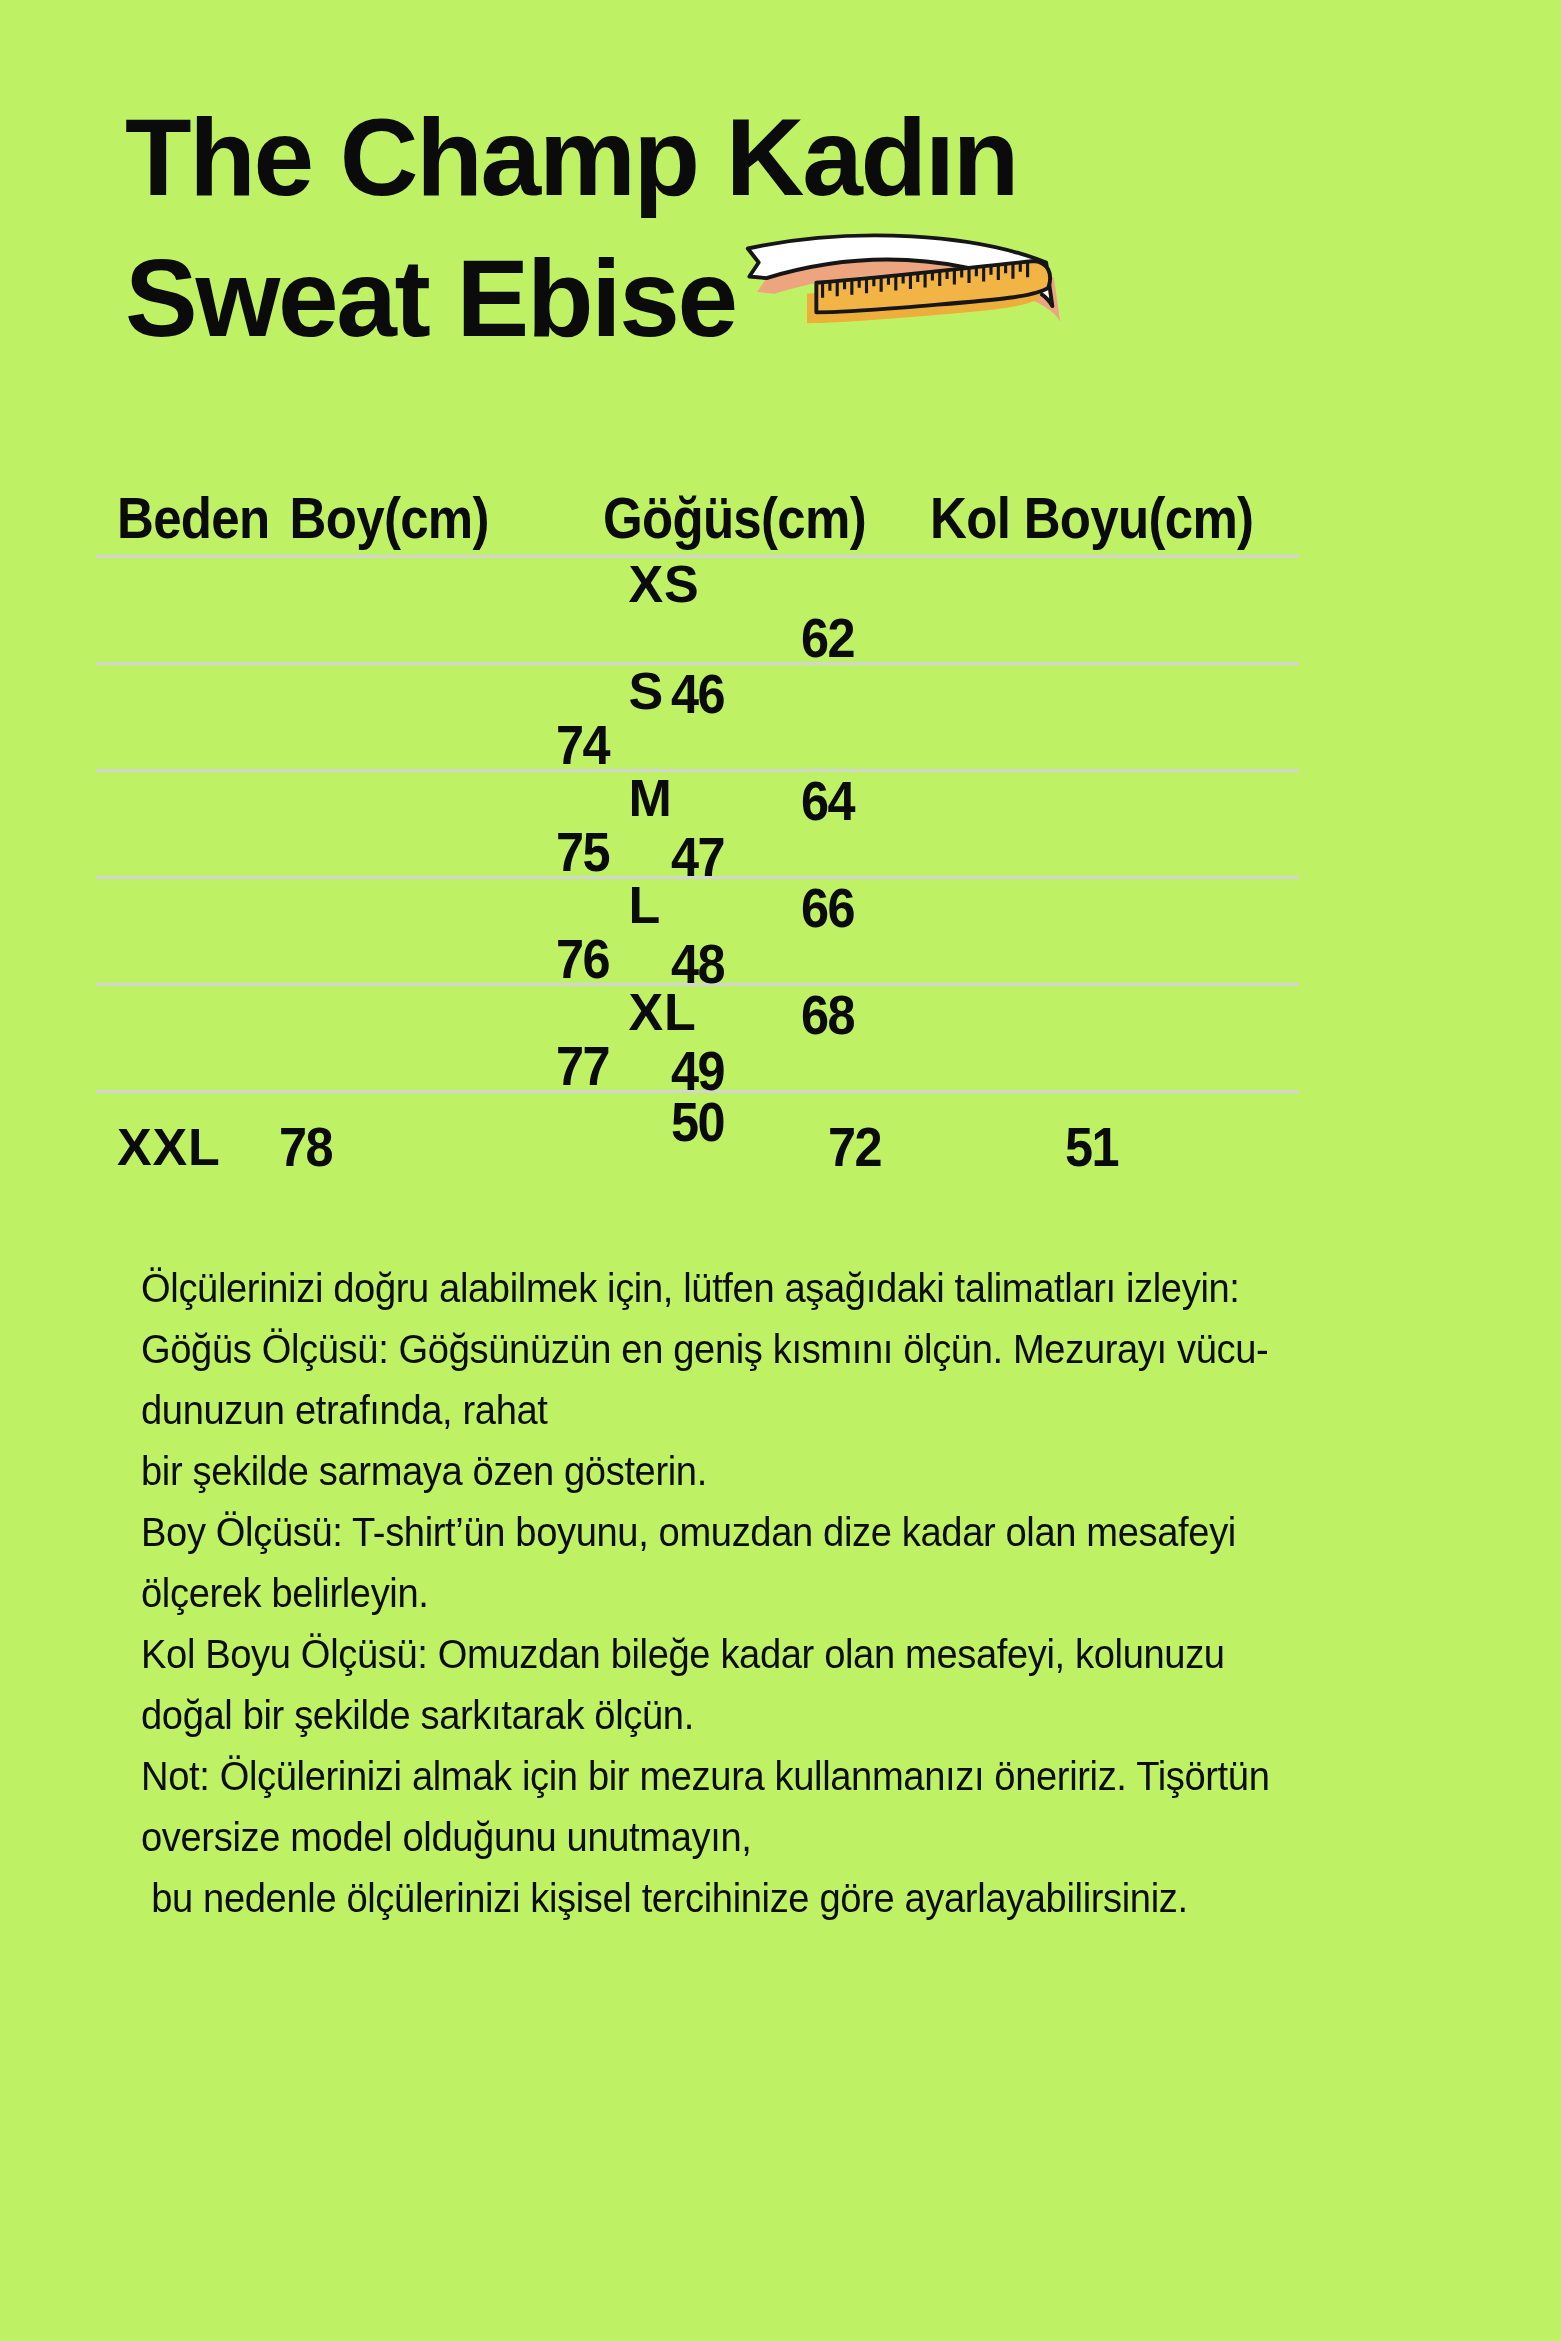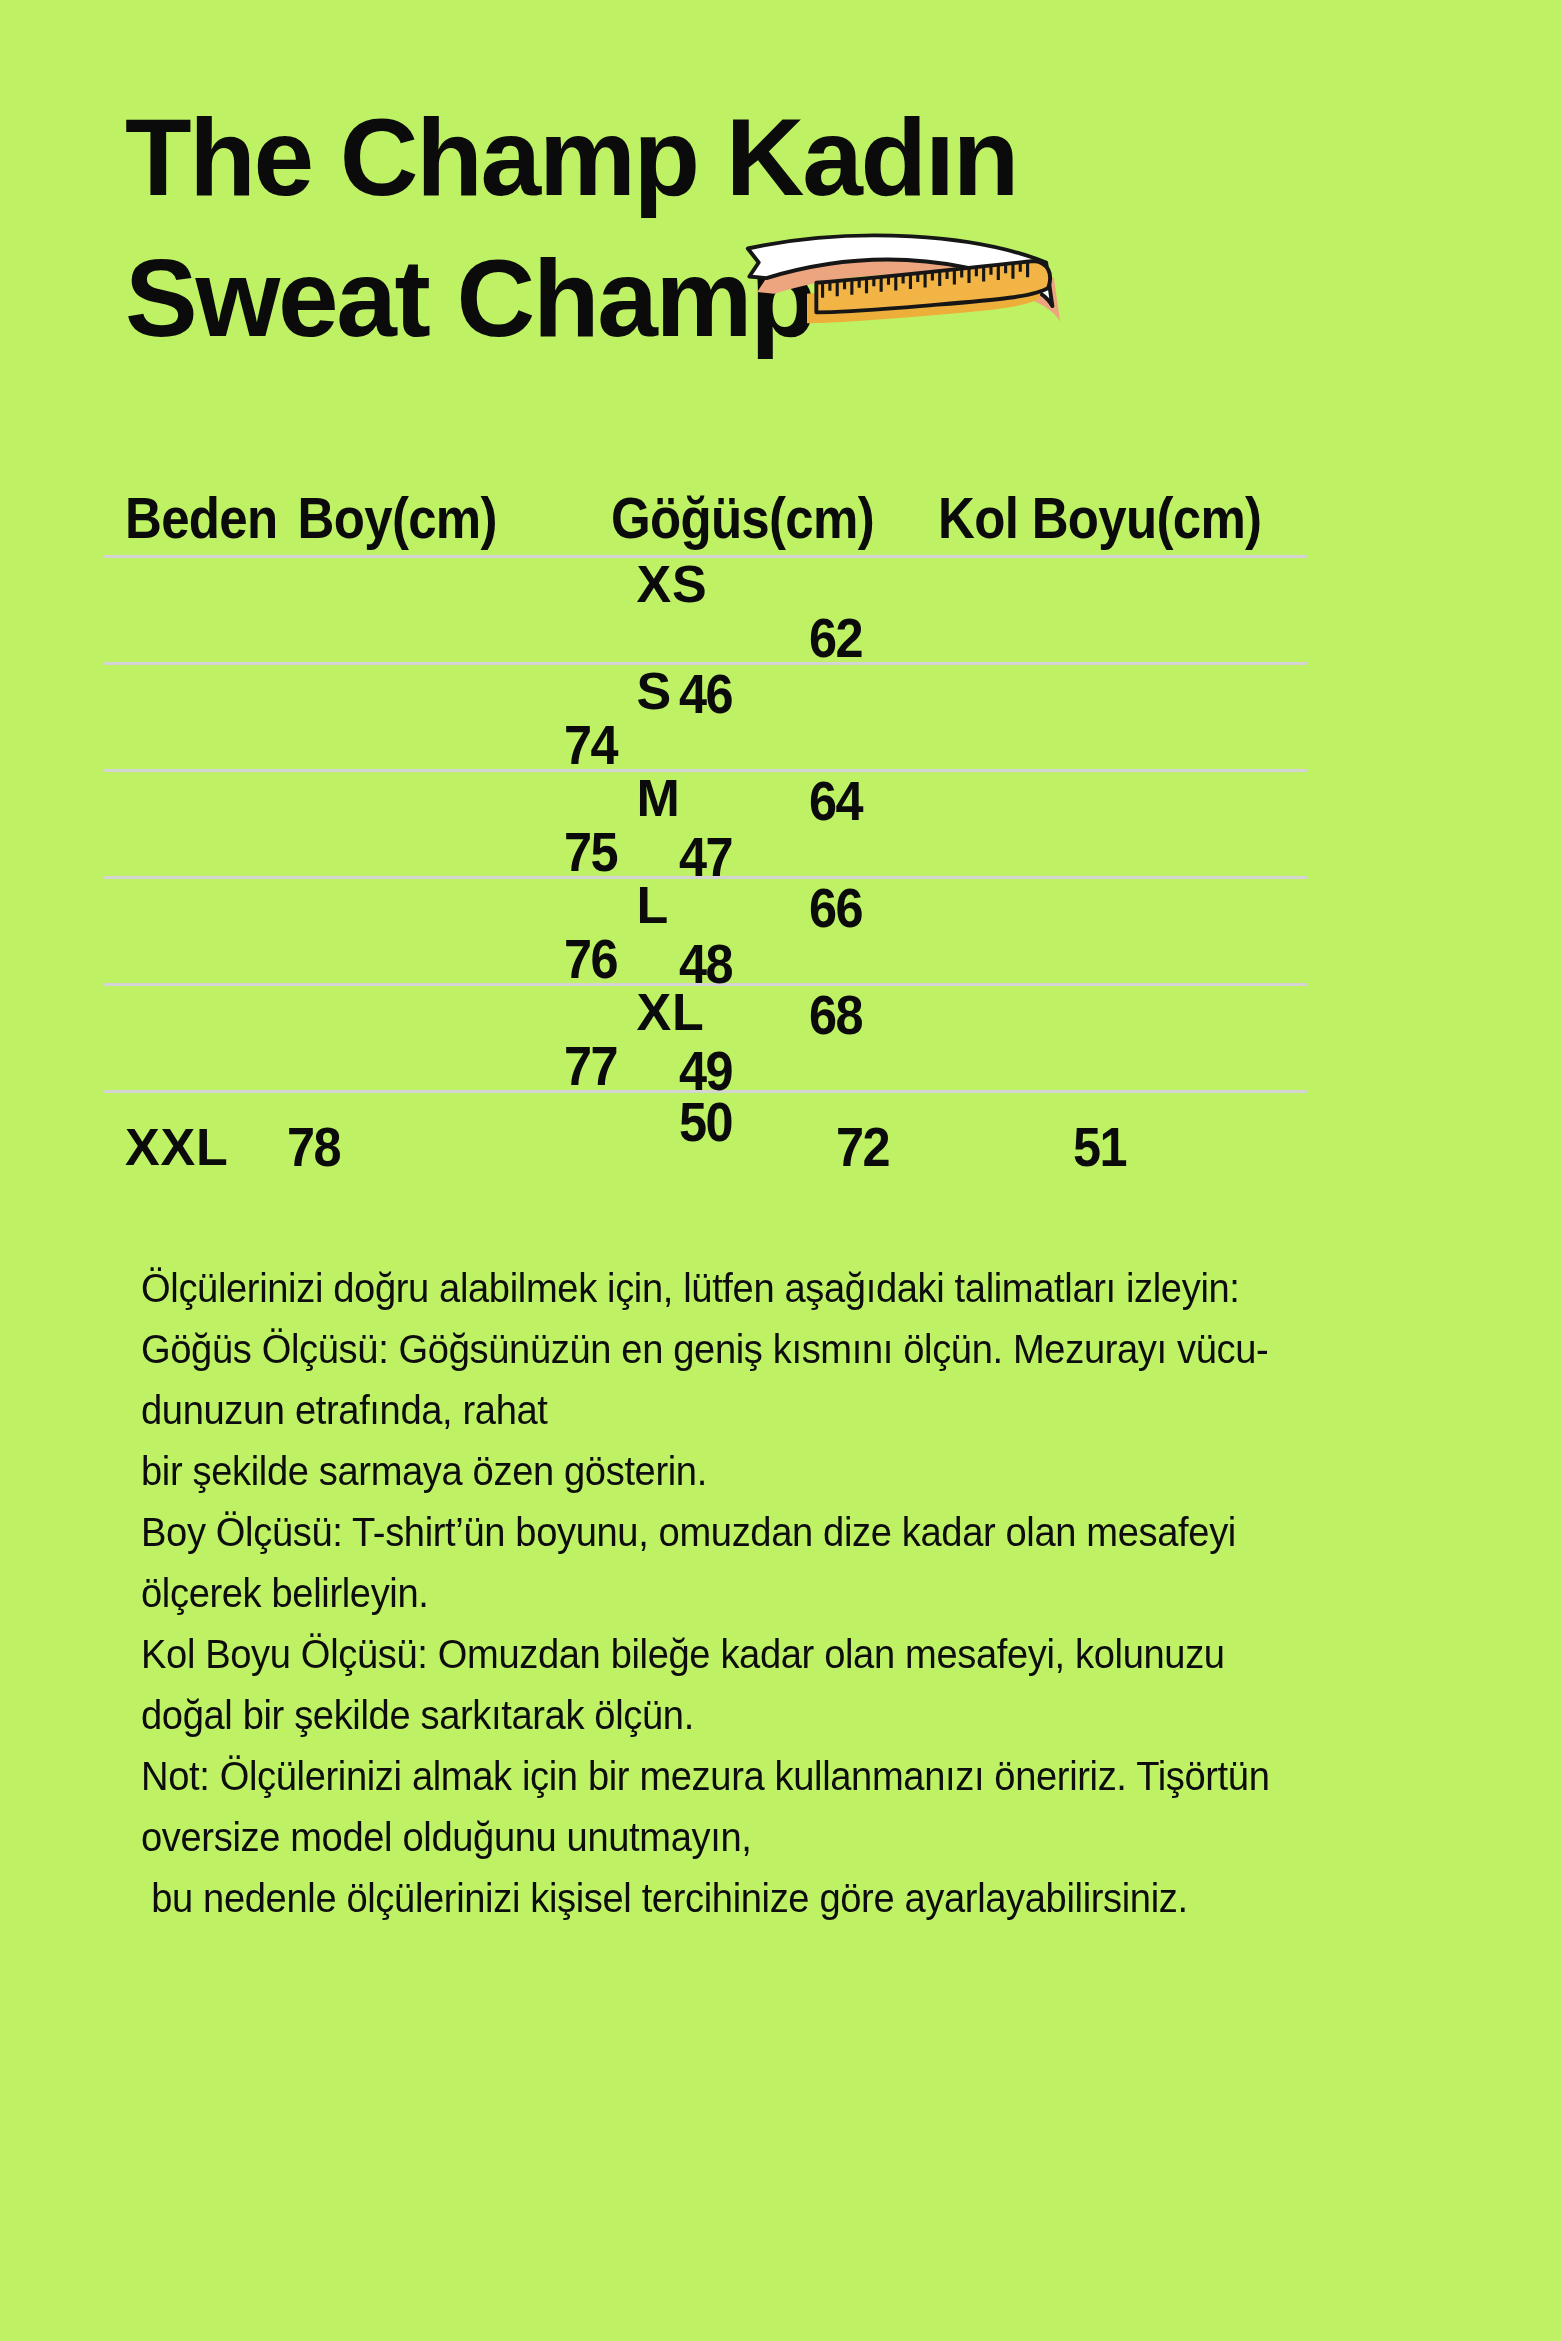--- a/index.html
+++ b/index.html
@@ -70,7 +70,7 @@
 
   <header class="title">
     <div>The Champ Kadın</div>
-    <div>Sweat Champ</div>
+    <div>Sweat Ebise</div>
   </header>
 
   <svg class="tape" viewBox="0 0 470 190" xmlns="http://www.w3.org/2000/svg">

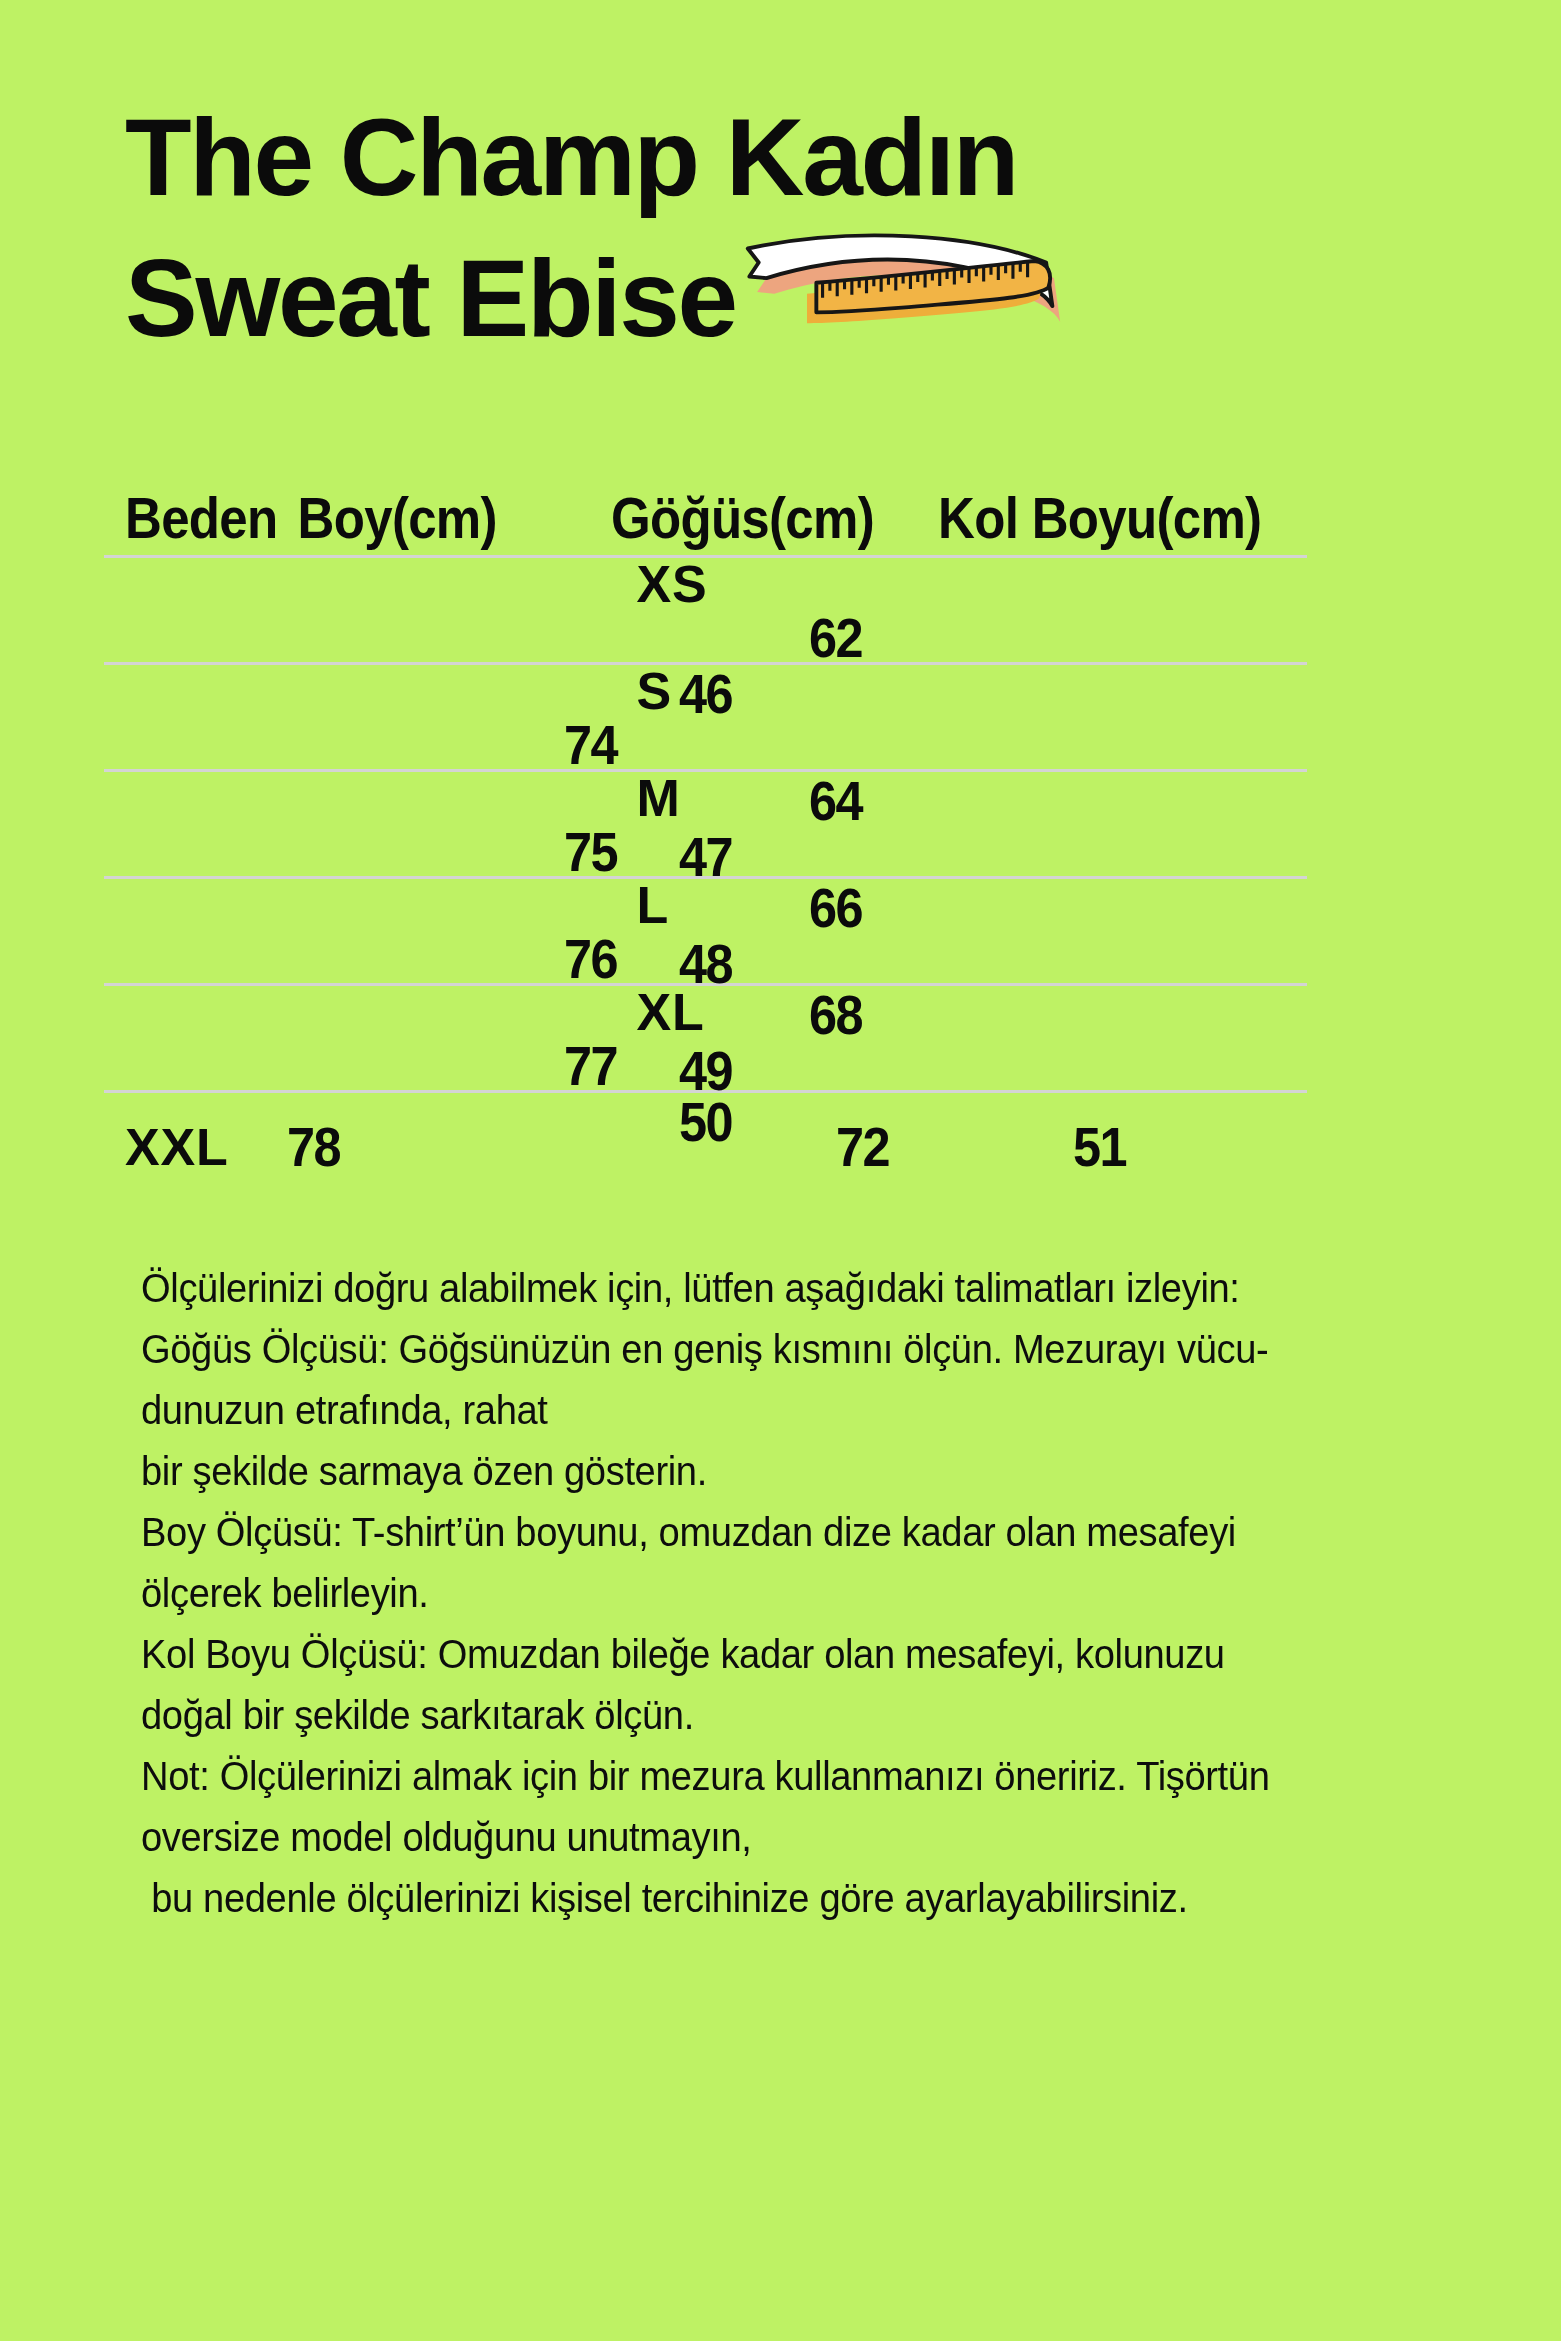--- a/index.html
+++ b/index.html
@@ -24,7 +24,7 @@
   }
   
   .size-table{
-    position:absolute;left:104px;top:468px;
+    position:absolute;left:96px;top:468px;
     width:1203px;
   }
   .tr{

